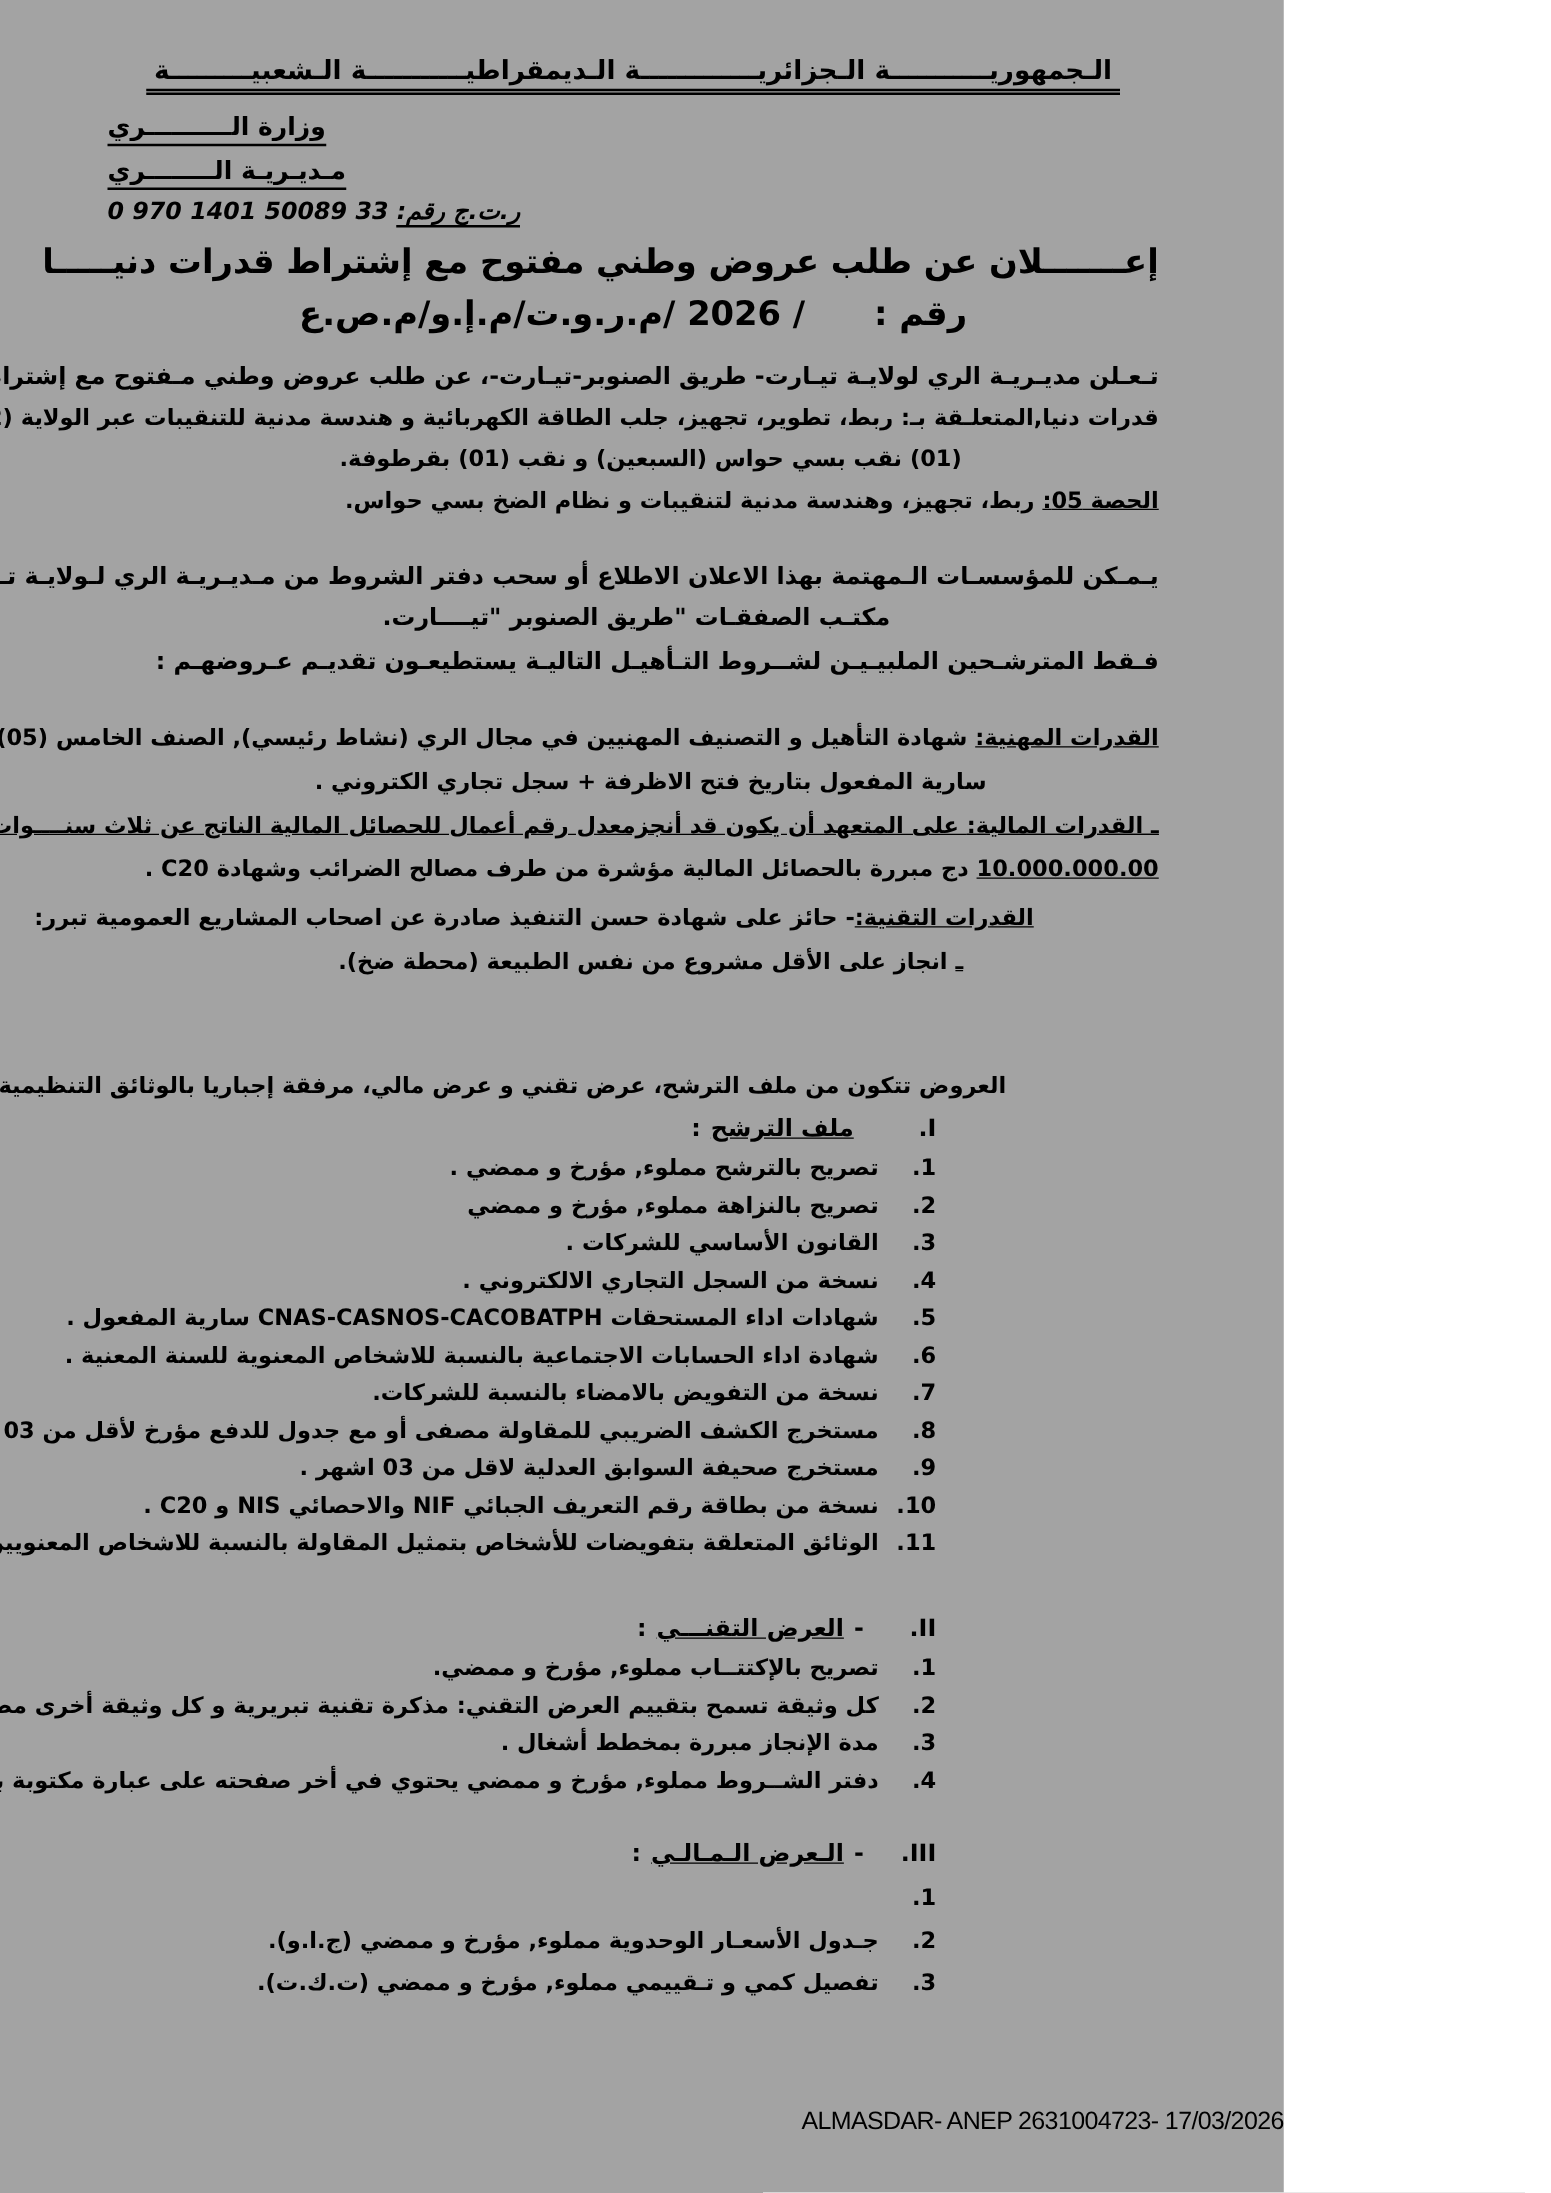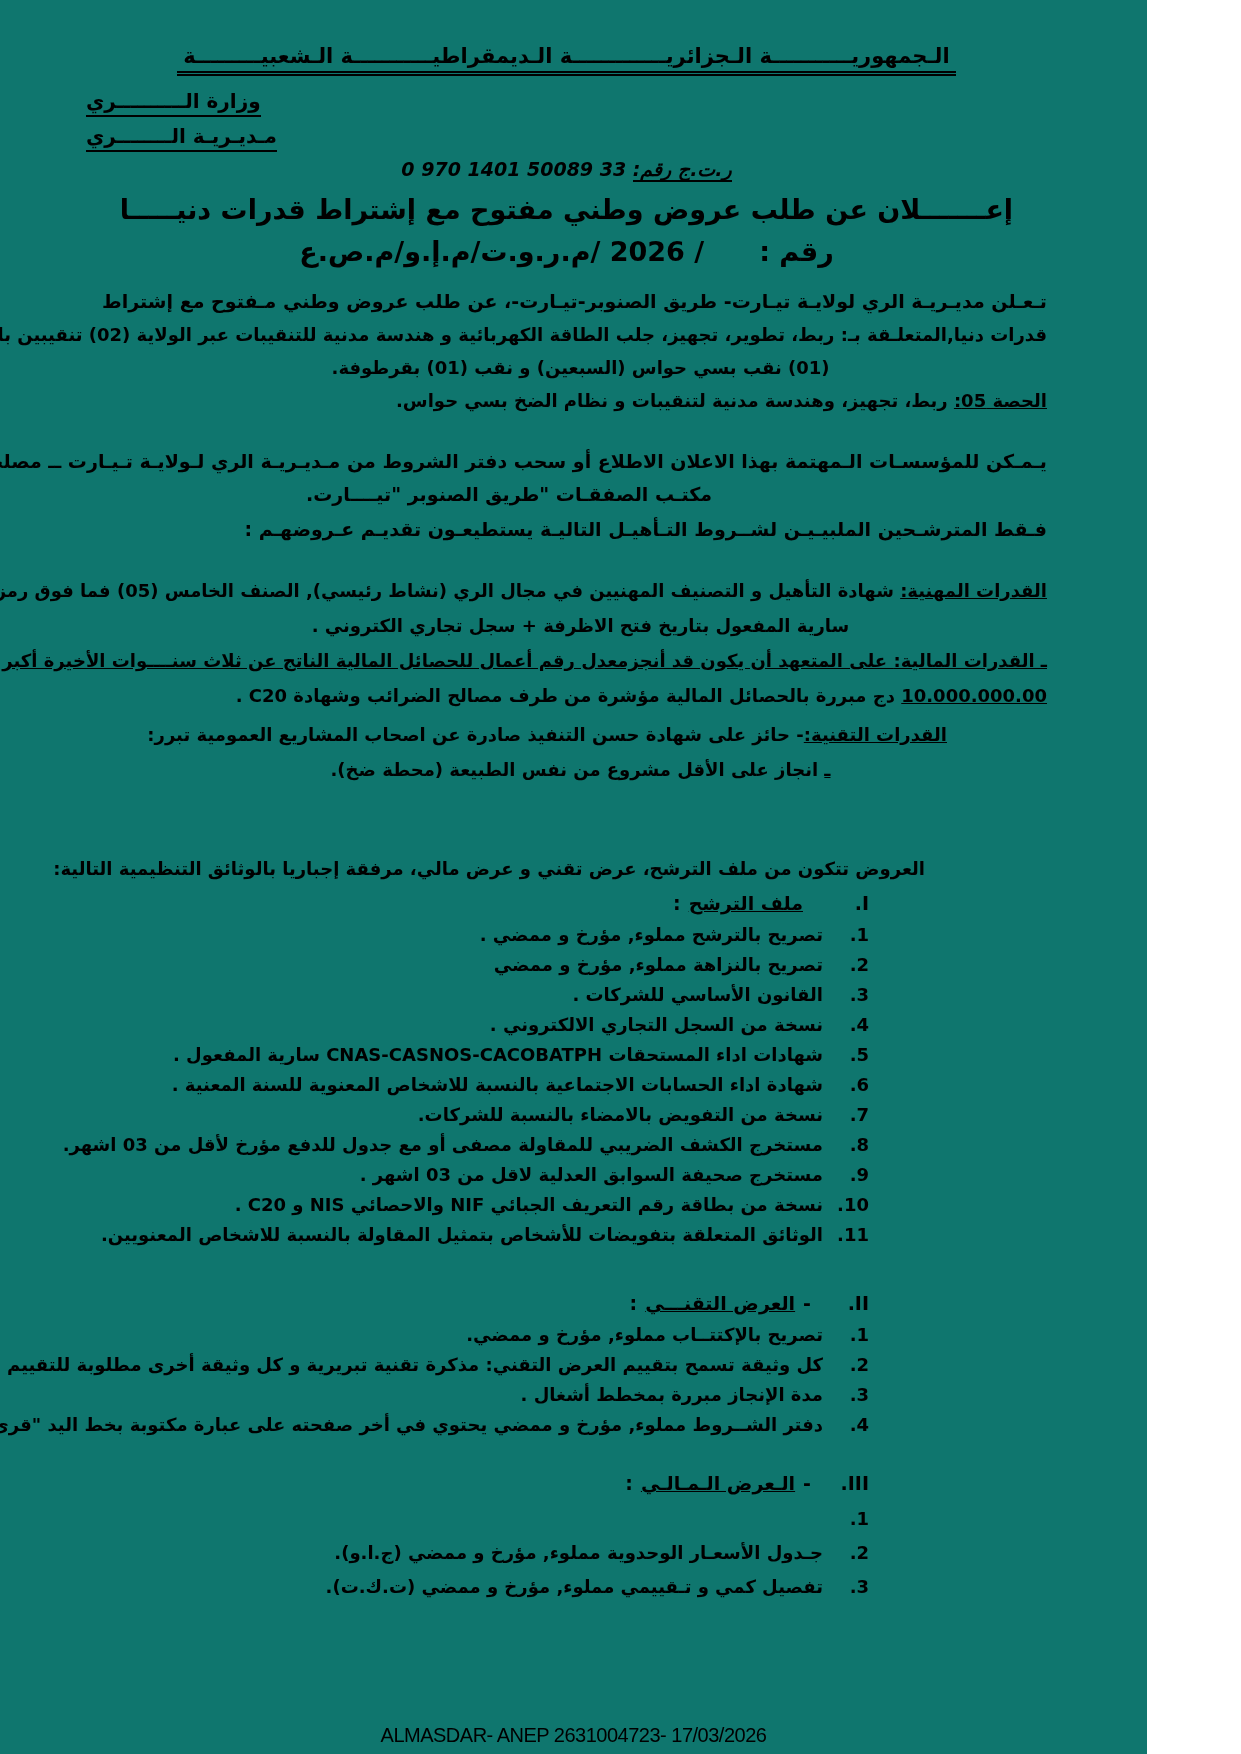--- a/index.html
+++ b/index.html
@@ -5,8 +5,8 @@
   html,body{margin:0;padding:0;background:#ffffff;}
   .page{
     position:relative;
-    width:1147px;height:1754px;
-    background:#0f766e;color:#000000;
+    width:1027px;height:1754px;
+    background:#a3a3a3;color:#000000;
     font-family:"DejaVu Sans",sans-serif;
     overflow:hidden;
   }

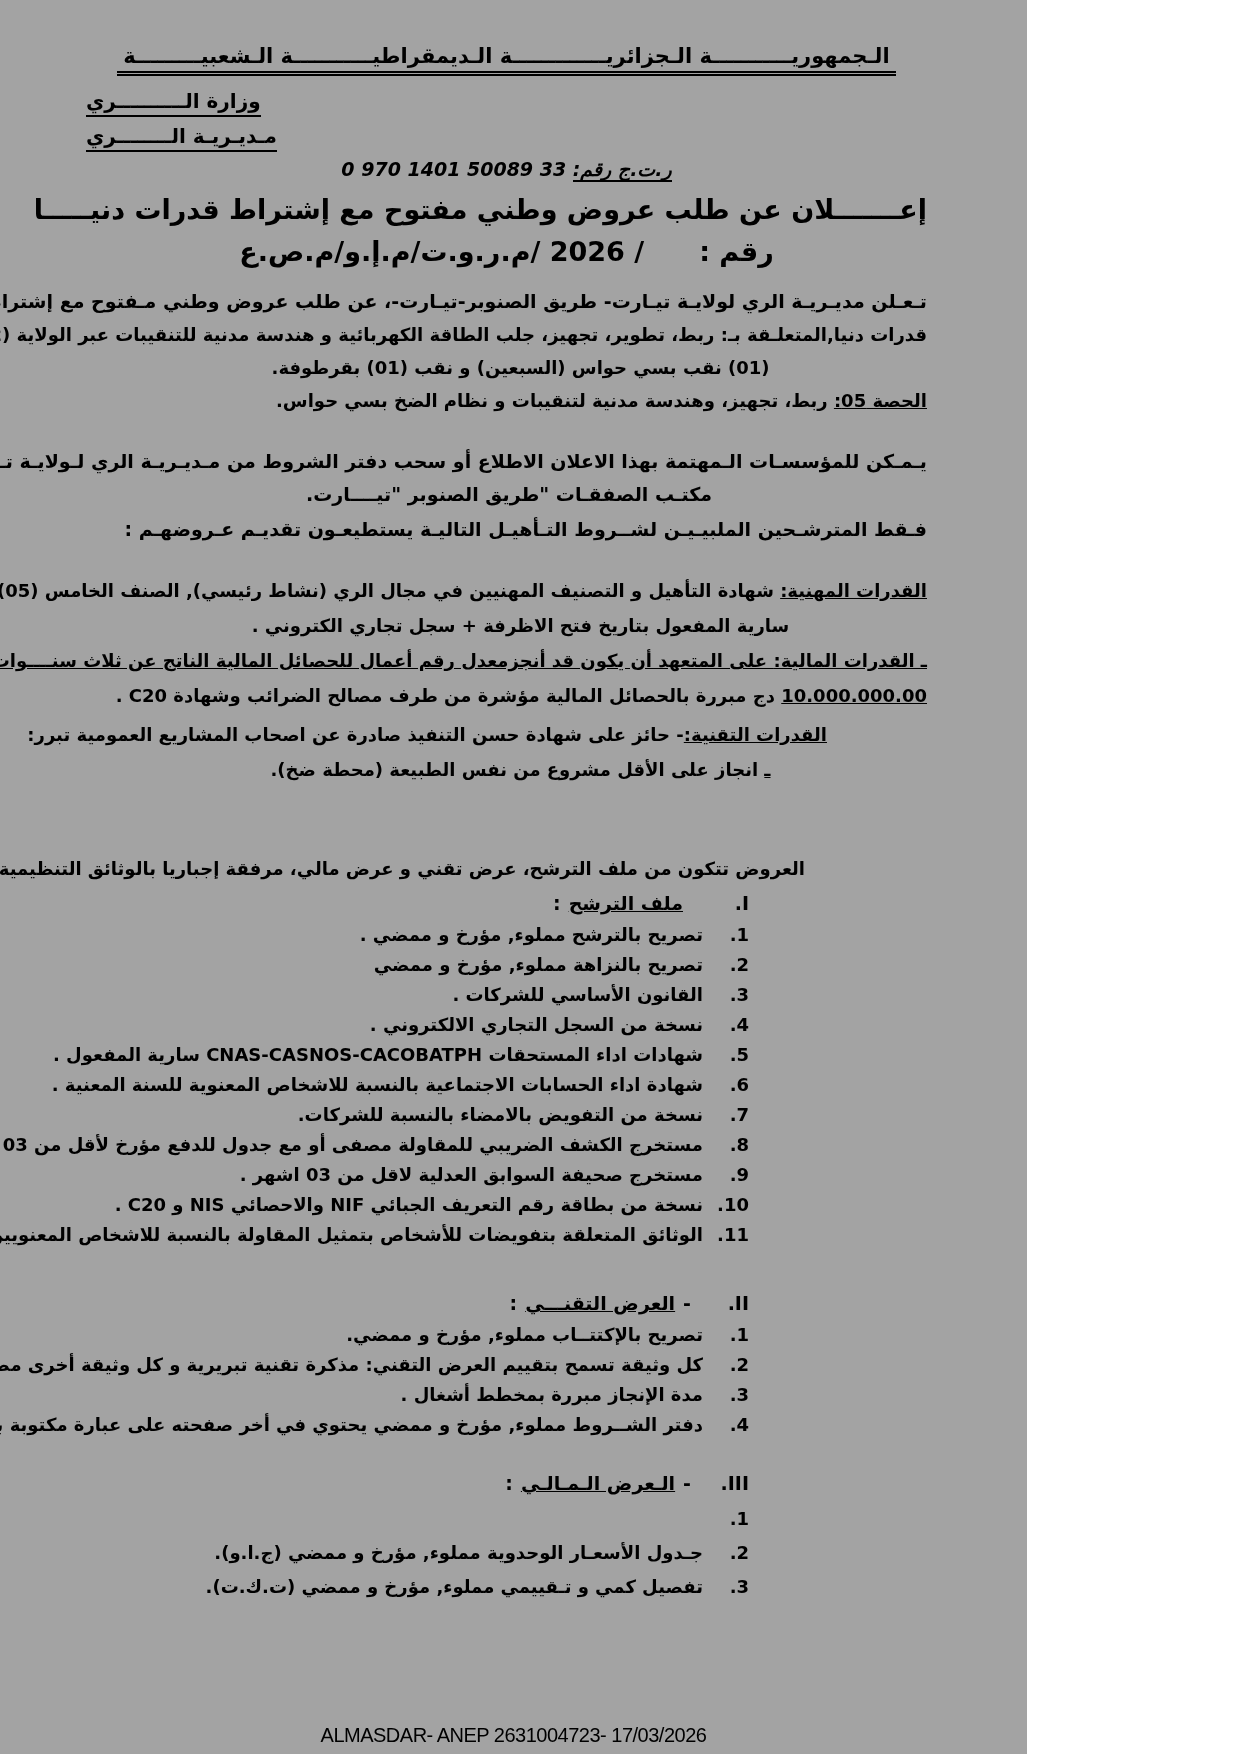--- a/index.html
+++ b/index.html
@@ -21,7 +21,7 @@
   .hdr1 .inner{display:inline-block;border-bottom:5px double #000;padding:0 6px 3px 6px;}
   .hdr2{font-size:20px;text-align:left;direction:rtl;font-weight:bold;line-height:26px;}
   .hdr2 .inner{display:inline-block;border-bottom:2px solid #000;padding-bottom:1px;}
-  .rc{font-size:19px;font-style:italic;text-align:center;direction:rtl;font-weight:bold;line-height:26px;}
+  .rc{font-size:19px;font-style:italic;text-align:left;direction:rtl;font-weight:bold;line-height:26px;}
   .rc .lbl{border-bottom:2px solid #000;}
   .title{font-size:27px;line-height:40px;text-align:center;direction:rtl;font-weight:bold;white-space:nowrap;}
   .gap55{display:inline-block;width:55px;}

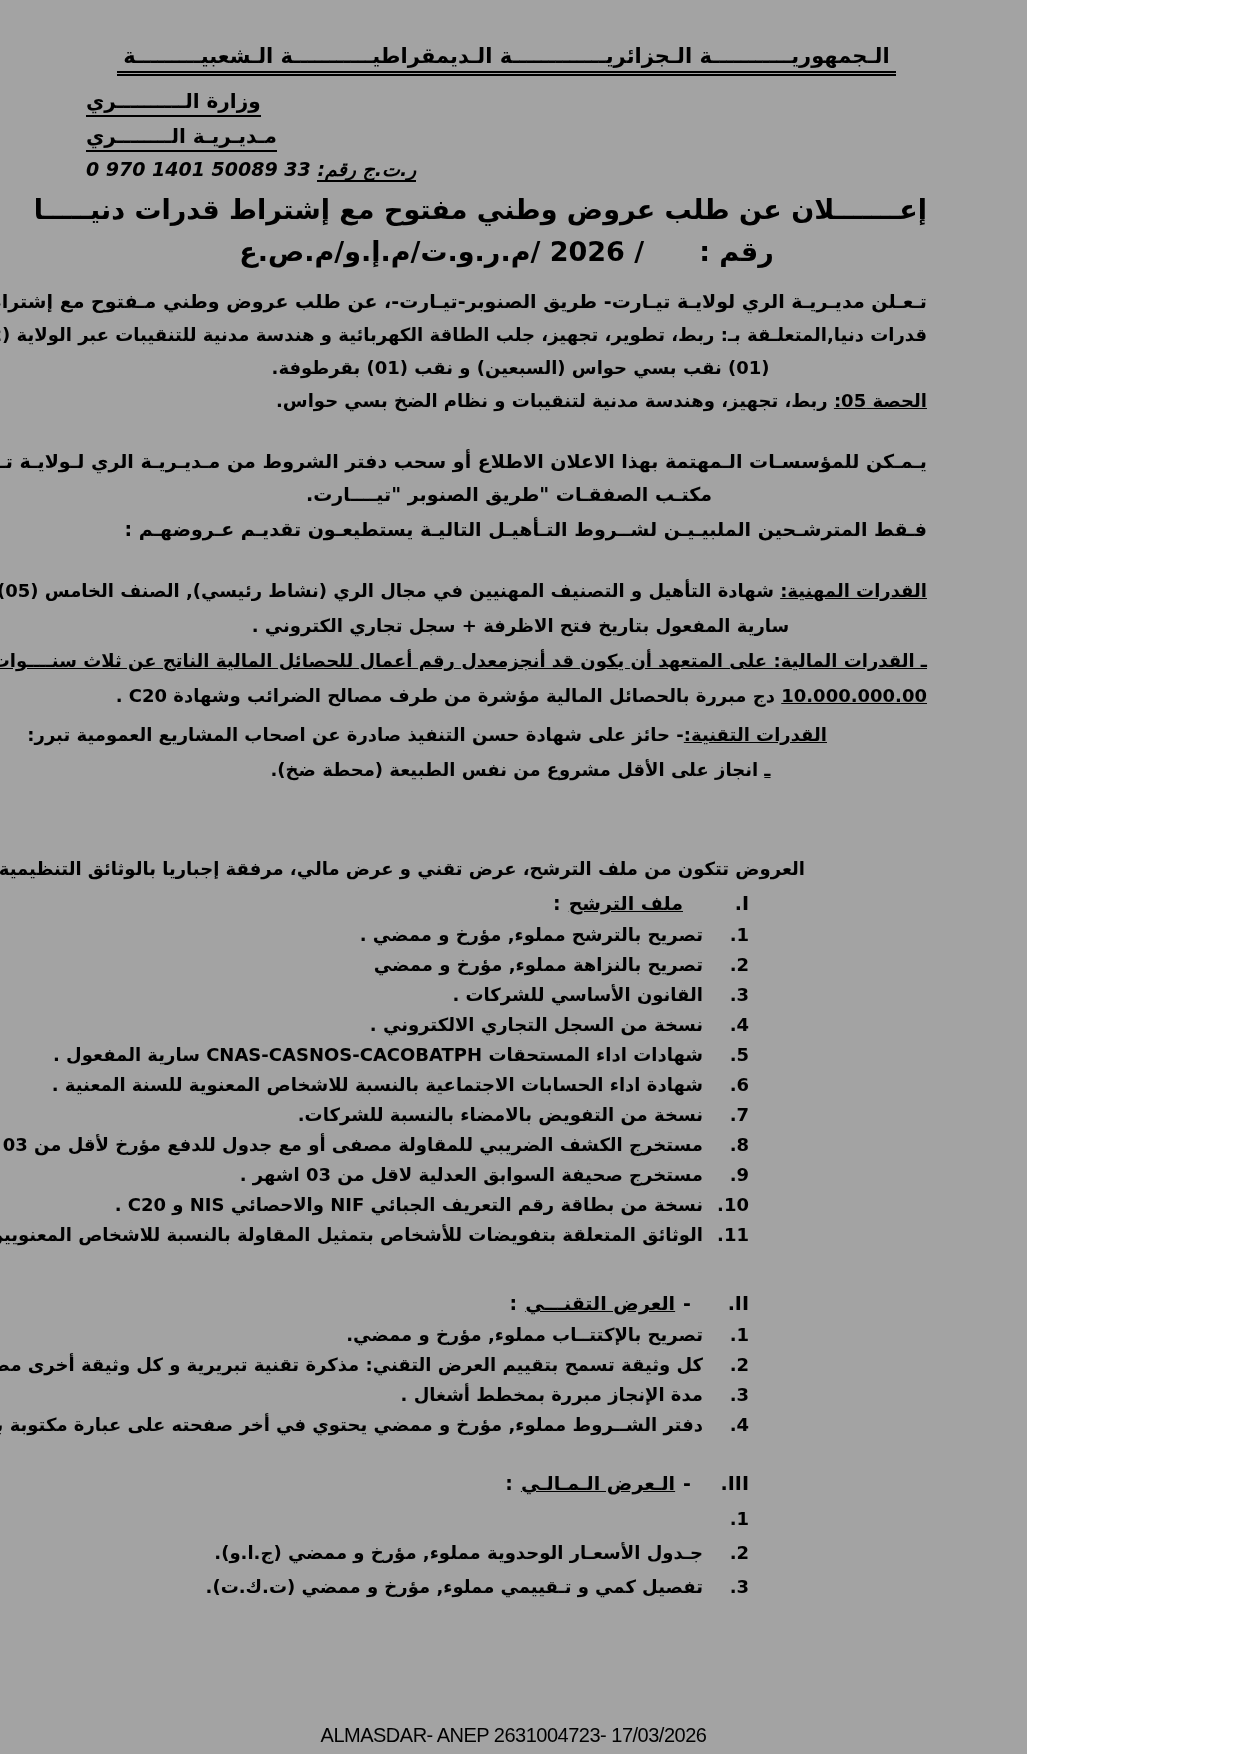--- a/index.html
+++ b/index.html
@@ -33,8 +33,8 @@
   .li .num{flex:0 0 36px;}
   .li .txt{white-space:nowrap;}
   .footer{
-    position:absolute;left:0;top:1724px;width:100%;
-    text-align:center;direction:ltr;
+    position:absolute;left:0;top:1686px;width:100%;
+    text-align:right;direction:ltr;
     font-family:"Liberation Sans",sans-serif;
     font-size:20px;letter-spacing:-0.5px;color:#000;
   }

